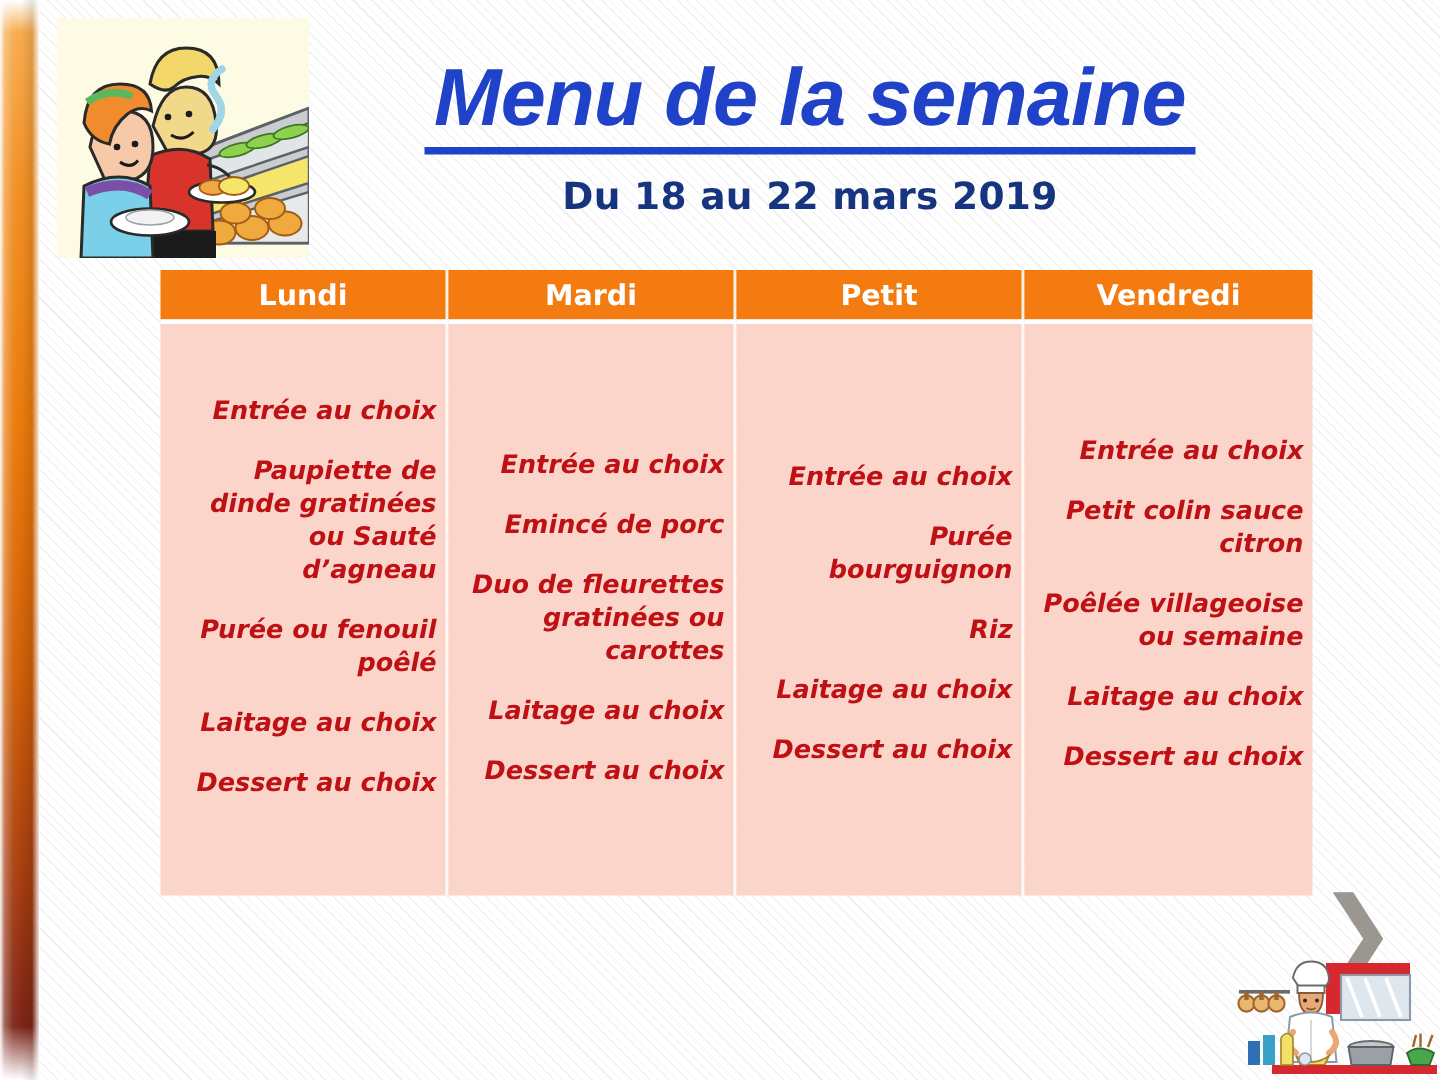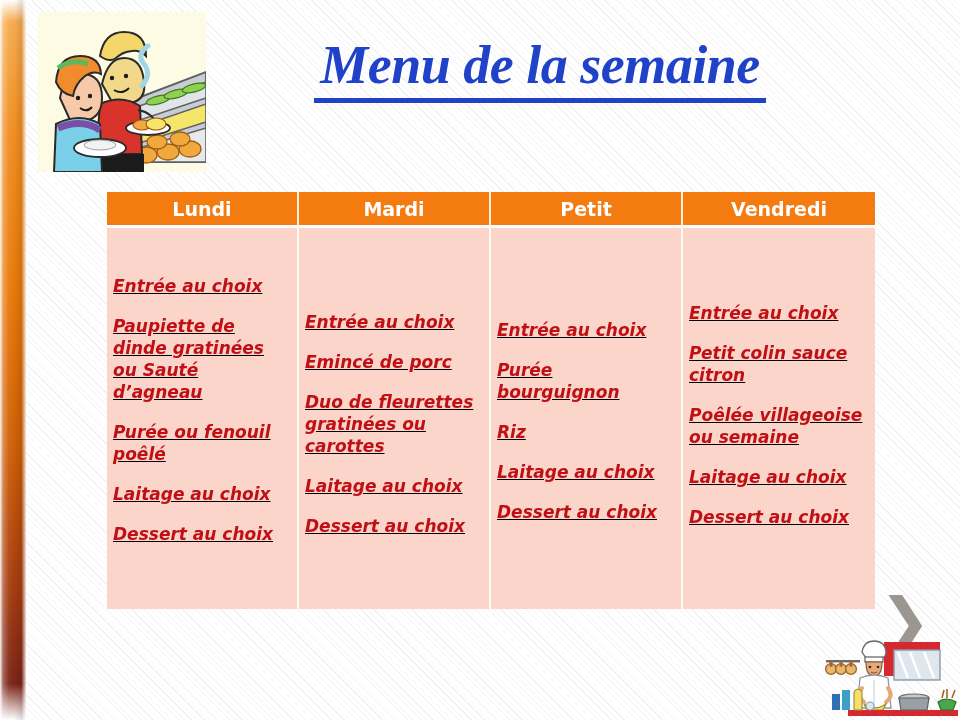--- a/index.html
+++ b/index.html
@@ -88,7 +88,7 @@
     text-align: center;
   }
   #page-title {
-    font-family: Liberation Serif, serif;
+    font-family: Liberation Sans, sans-serif;
     font-style: italic;
     font-weight: bold;
     font-size: 54px;

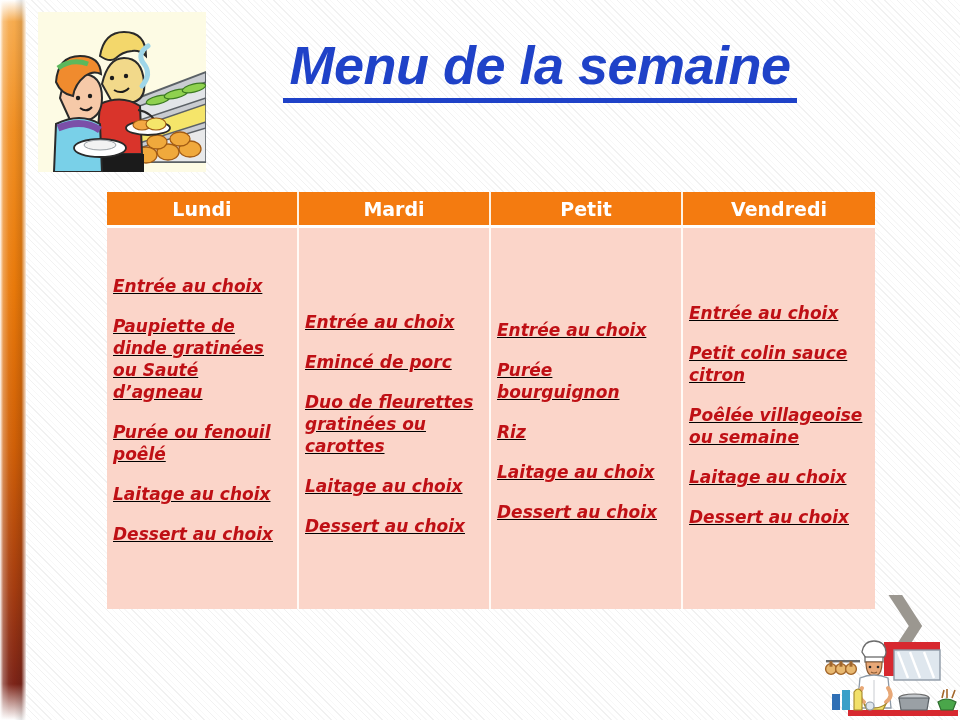--- a/index.html
+++ b/index.html
@@ -247,6 +247,7 @@
 
   <div id="title-block">
     <div id="page-title">Menu de la semaine</div>
+    <div id="page-subtitle">Du 18 au 22 mars 2019</div>
   </div>
 
   <table id="menu-table">

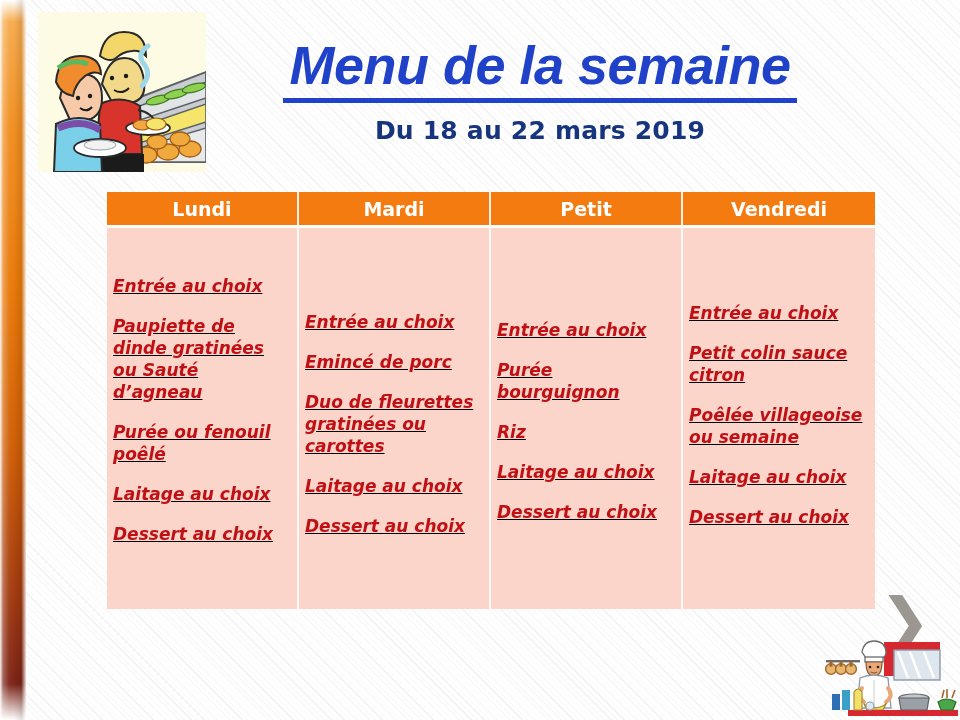--- a/index.html
+++ b/index.html
@@ -112,7 +112,7 @@
   #menu-table {
     position: absolute;
     left: 107px;
-    top: 192px;
+    top: 180px;
     width: 768px;
     border-collapse: separate;
     border-spacing: 0;

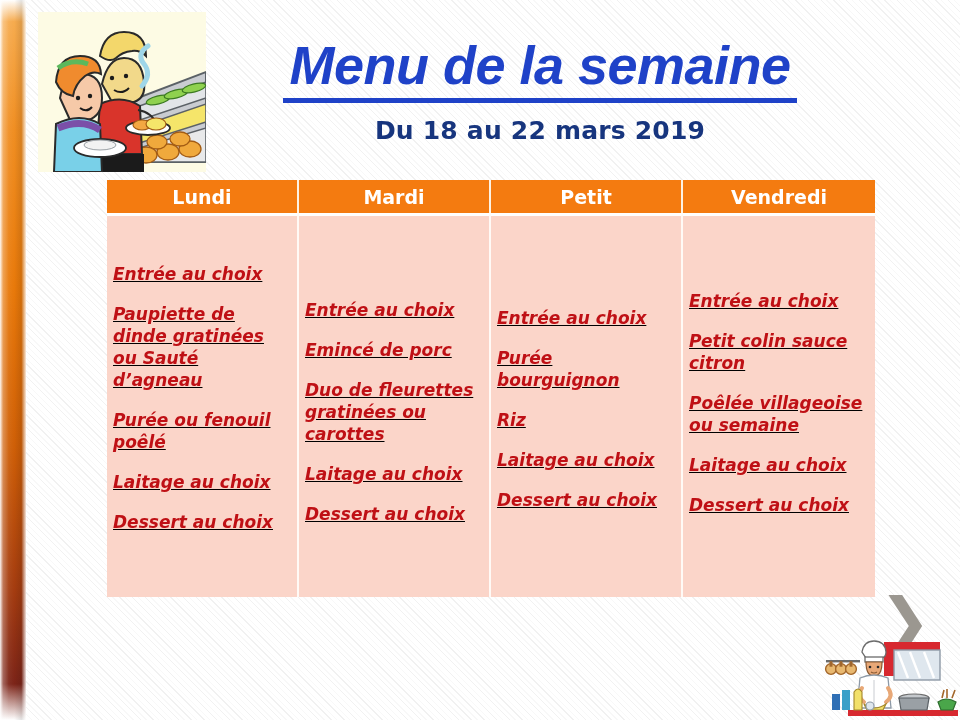--- a/index.html
+++ b/index.html
@@ -136,11 +136,10 @@
     border-right: 2px solid #fffaf6;
     border-top: 3px solid #ffffff;
     vertical-align: middle;
-    text-align: left;
+    text-align: right;
     height: 384px;
     padding: 15px 6px;
     width: 25%;
-    text-decoration: underline;
   }
   #menu-table .body-row td:last-child { border-right: none; }
 

